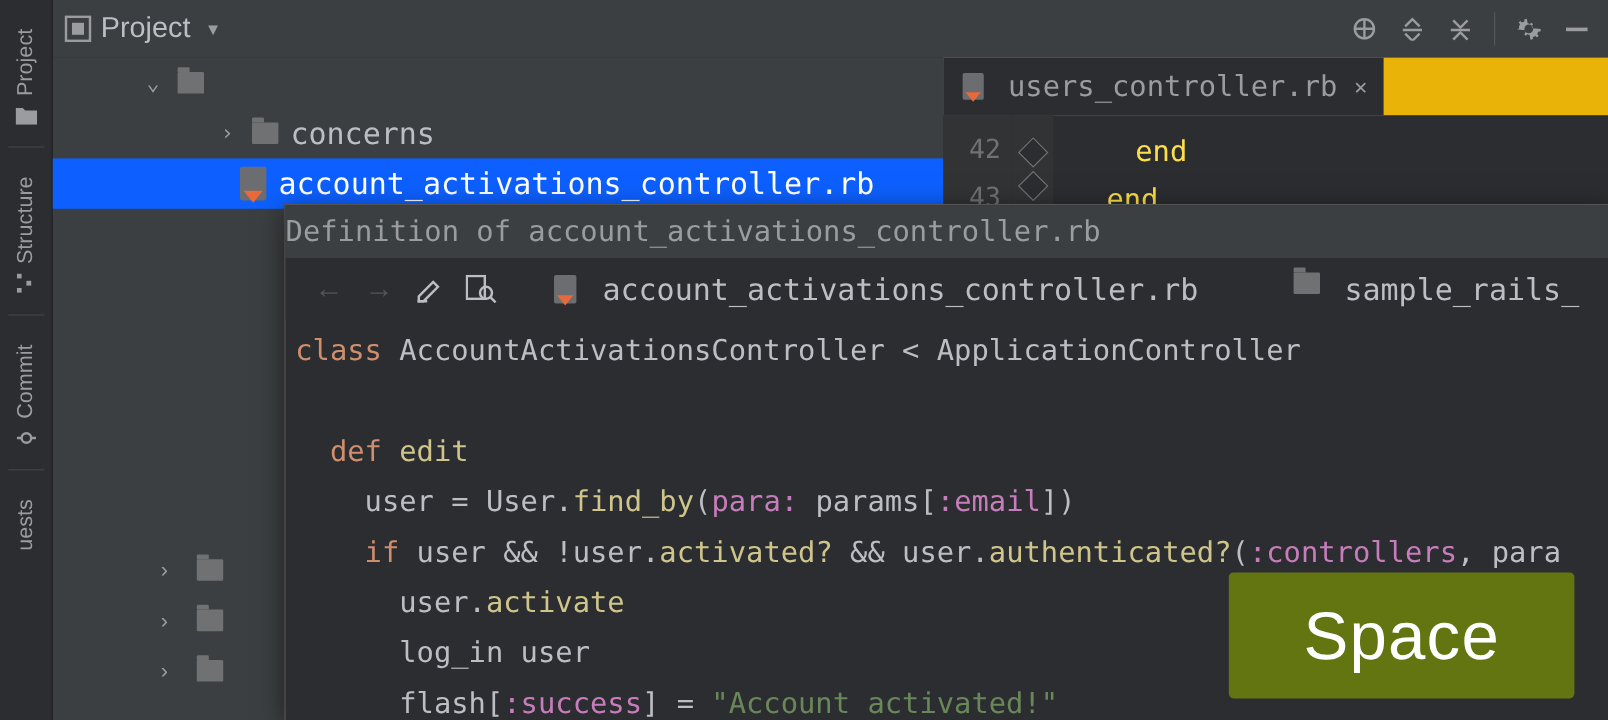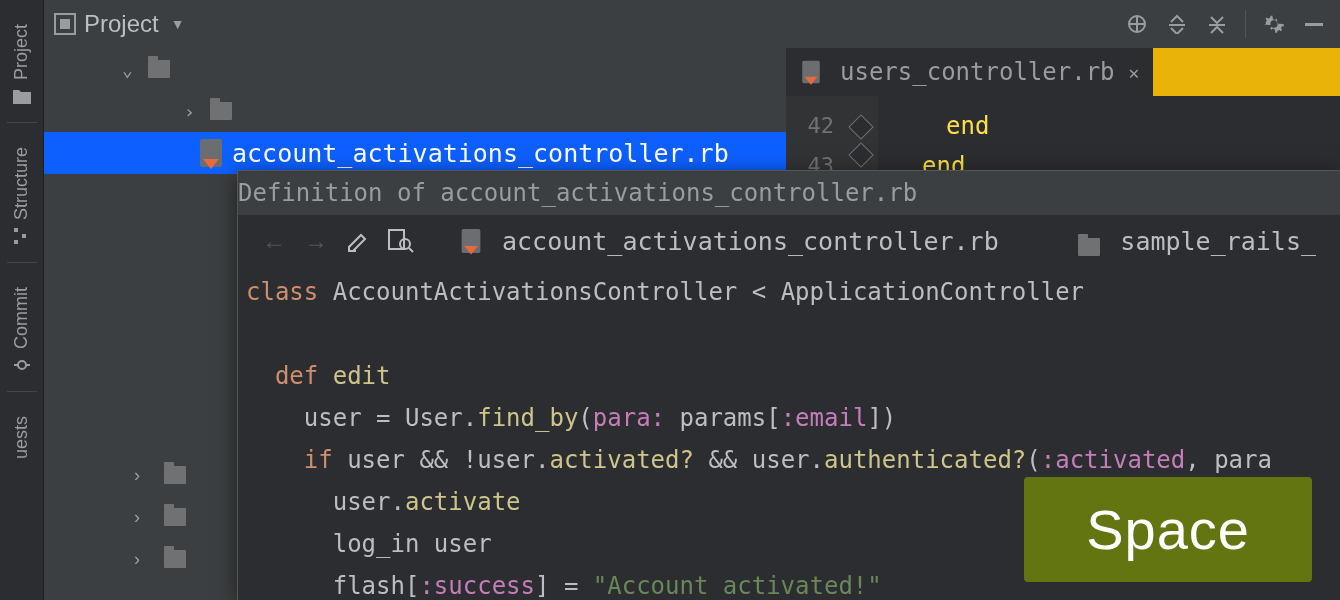--- a/index.html
+++ b/index.html
@@ -337,6 +337,7 @@
       <div class="tree-row indent-2">
         <span class="chevron">›</span>
         <span class="folder-icon"></span>
+        <span>concerns</span>
       </div>
       <div class="tree-row indent-2b selected">
         <span class="ruby-icon"></span>

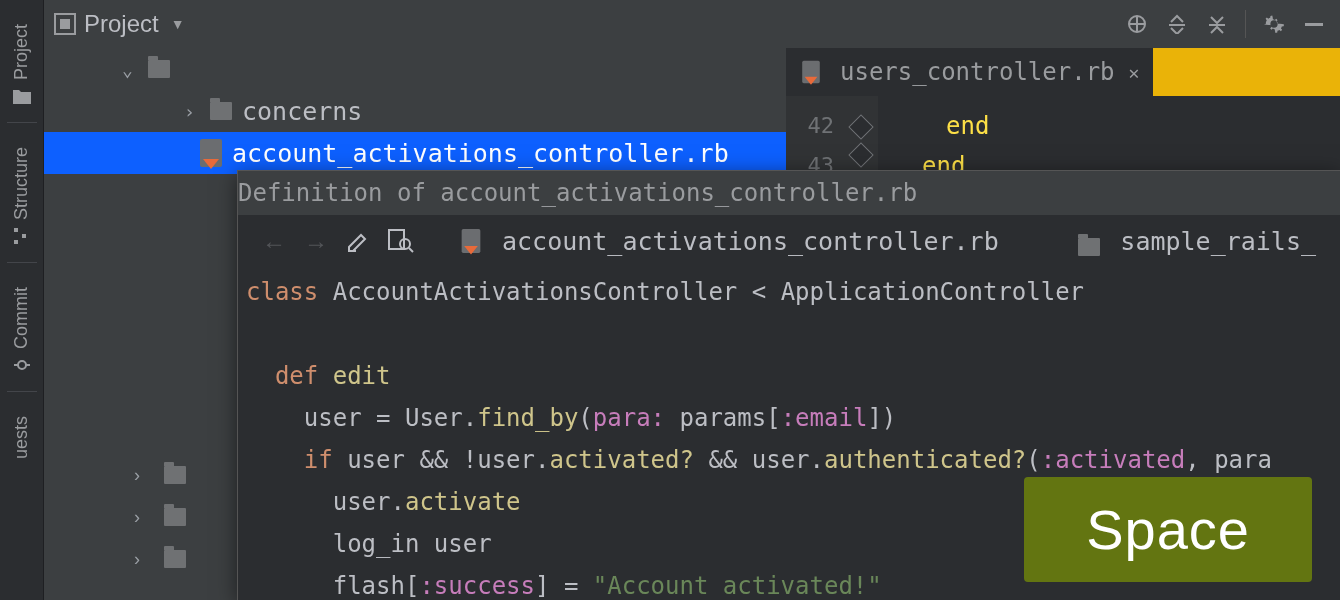--- a/index.html
+++ b/index.html
@@ -211,7 +211,7 @@
     margin-left: 28px;
   }
   .qd-project {
-    display:flex; align-items:flex-end; gap:10px;
+    display:flex; align-items:flex-start; gap:10px;
     color:#bcbec4; font-family:'Consolas','Menlo',monospace; font-size:25px;
   }
   .quickdef-code {

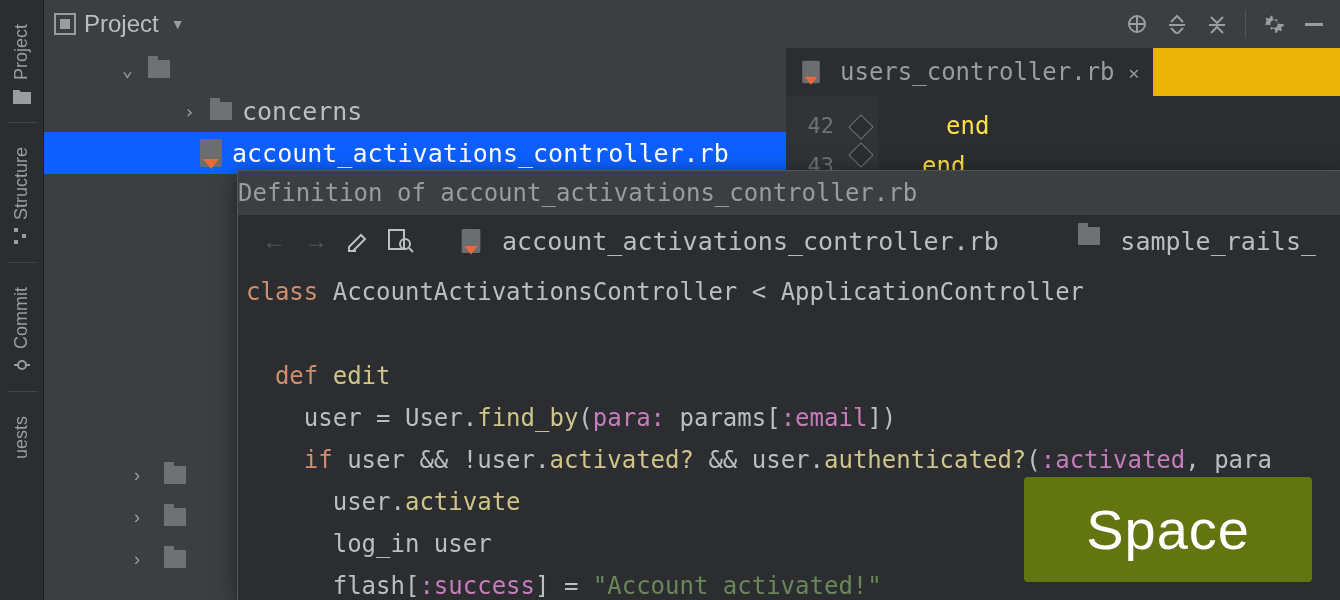--- a/index.html
+++ b/index.html
@@ -420,7 +420,7 @@
 
   <span class="t-kw">def</span><span class="t-method"> edit</span>
 <span class="t-id">    user = </span><span class="t-id">User</span><span class="t-op">.</span><span class="t-method">find_by</span><span class="t-op">(</span><span class="t-sym">para: </span><span class="t-id">params</span><span class="t-op">[</span><span class="t-sym">:email</span><span class="t-op">])</span>
-    <span class="t-kw">if</span><span class="t-id"> user &amp;&amp; !user.</span><span class="t-method">activated?</span><span class="t-id"> &amp;&amp; user.</span><span class="t-method">authenticated?</span><span class="t-op">(</span><span class="t-sym">:activated</span><span class="t-op">, para</span>
+    <span class="t-kw">if</span><span class="t-id"> user &amp;&amp; !user.</span><span class="t-method">activated?</span><span class="t-id"> &amp;&amp; user.</span><span class="t-method">authenticated?</span><span class="t-op">(</span><span class="t-sym">:controllers</span><span class="t-op">, para</span>
 <span class="t-id">      user.</span><span class="t-method">activate</span>
 <span class="t-id">      log_in user</span>
 <span class="t-id">      flash[</span><span class="t-sym">:success</span><span class="t-id">] = </span><span class="t-str">"Account activated!"</span></div>

